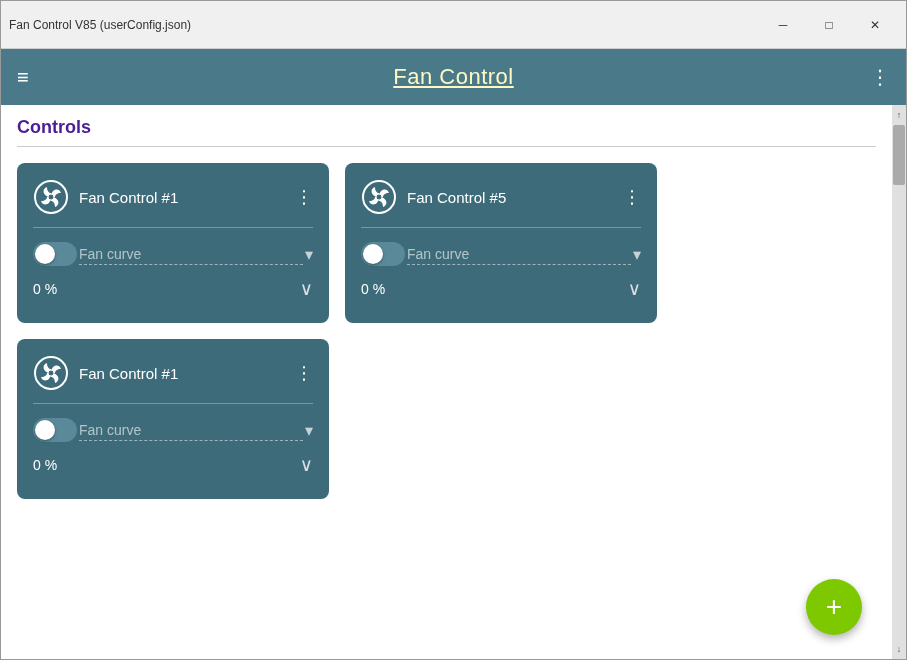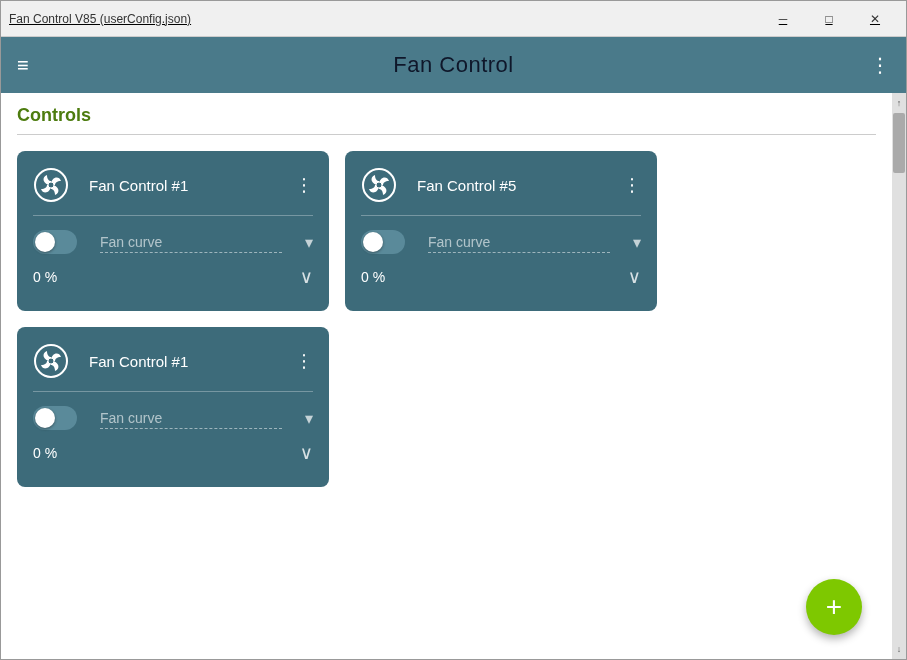--- a/index.html
+++ b/index.html
@@ -23,13 +23,12 @@
 
     .title-bar {
       background: #f0f0f0;
-      height: 36px;
+      height: 48px;
       display: flex;
       align-items: center;
       padding: 0 8px;
       border-bottom: 1px solid #ccc;
       flex-shrink: 0;
-      text-decoration: underline;
     }
 
     .title-bar-text {

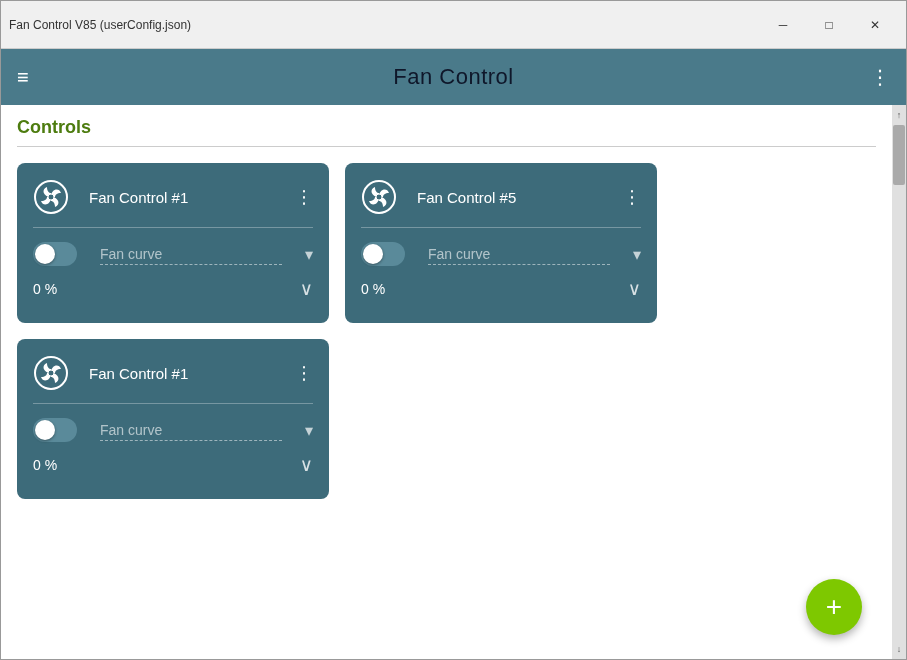--- a/index.html
+++ b/index.html
@@ -74,13 +74,14 @@
     }
 
     .app-title {
-      color: #0f172a;
+      color: #fef9c3;
       font-size: 22px;
       font-weight: 400;
       letter-spacing: 0.5px;
       position: absolute;
       left: 50%;
       transform: translateX(-50%);
+      text-decoration: underline;
     }
 
     .more-vert-icon {

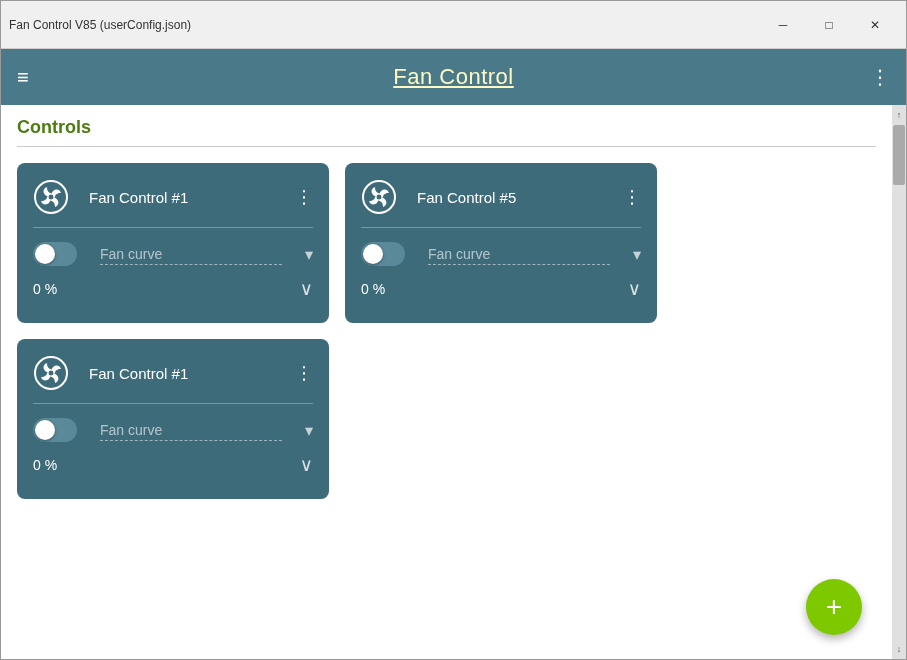--- a/index.html
+++ b/index.html
@@ -143,7 +143,7 @@
     .section-title {
       font-size: 18px;
       font-weight: 600;
-      color: #4d7c0f;
+      color: #4c1d95;
       margin-bottom: 8px;
     }
 

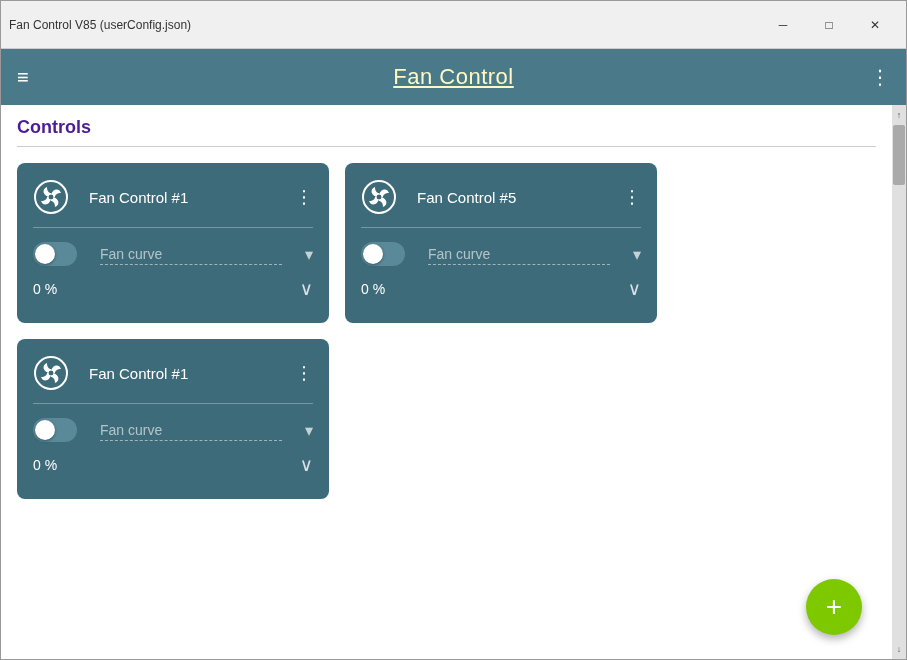--- a/index.html
+++ b/index.html
@@ -172,7 +172,7 @@
     .card-header {
       display: flex;
       align-items: center;
-      gap: 20px;
+      gap: 10px;
       margin-bottom: 12px;
     }
 

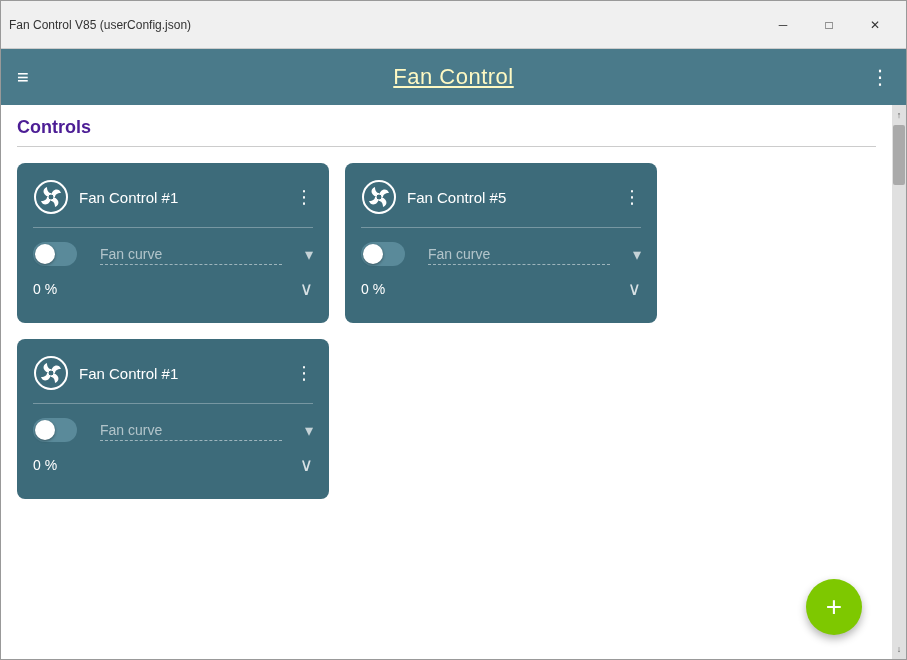--- a/index.html
+++ b/index.html
@@ -205,7 +205,7 @@
     .card-row {
       display: flex;
       align-items: center;
-      gap: 23px;
+      gap: 2px;
       margin-bottom: 12px;
     }
 

